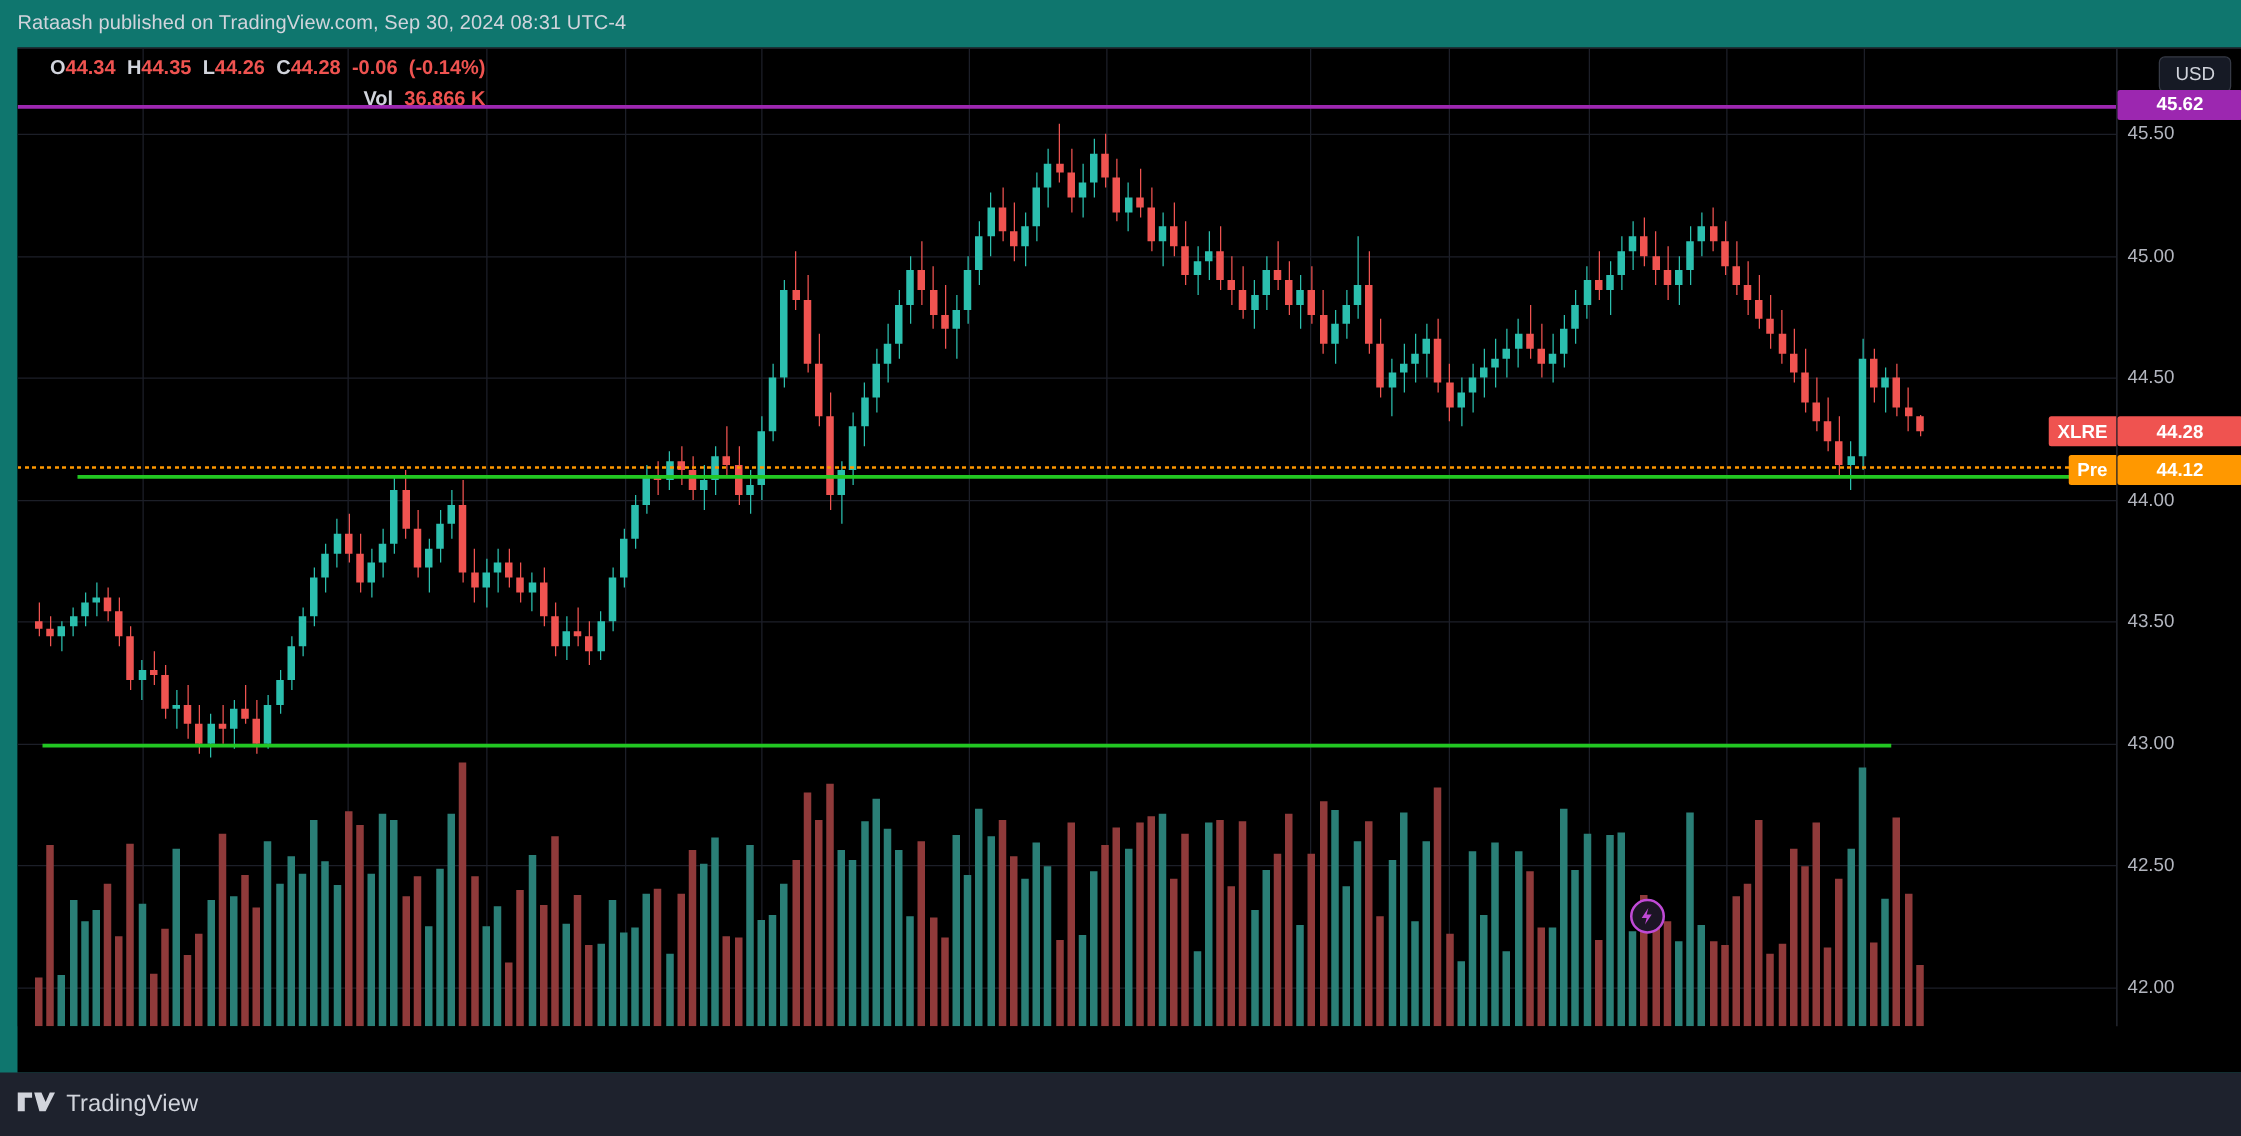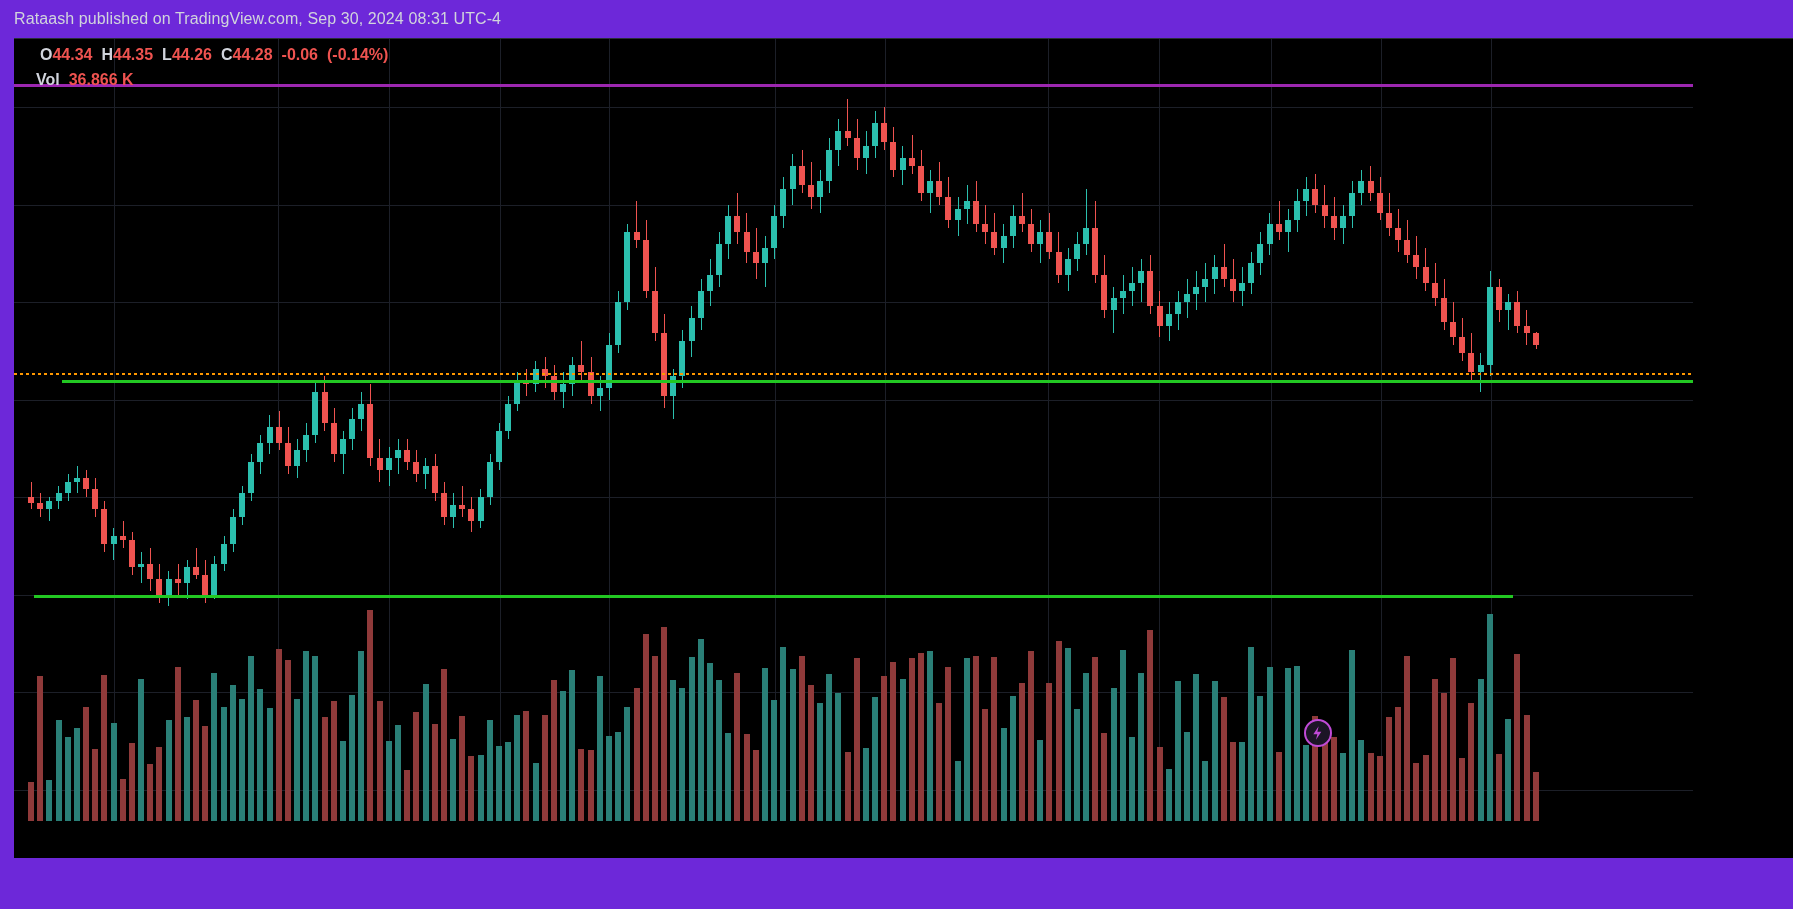--- a/index.html
+++ b/index.html
@@ -9,7 +9,7 @@
     font-family: "Liberation Sans", sans-serif;
     overflow: hidden;
   }
-  #app { position: relative; width: 1793px; height: 909px; background: #6d28d9; }
+  #app { position: relative; width: 1793px; height: 909px; background: #0f766e; text-align: right; }
 
   
   .published-bar {

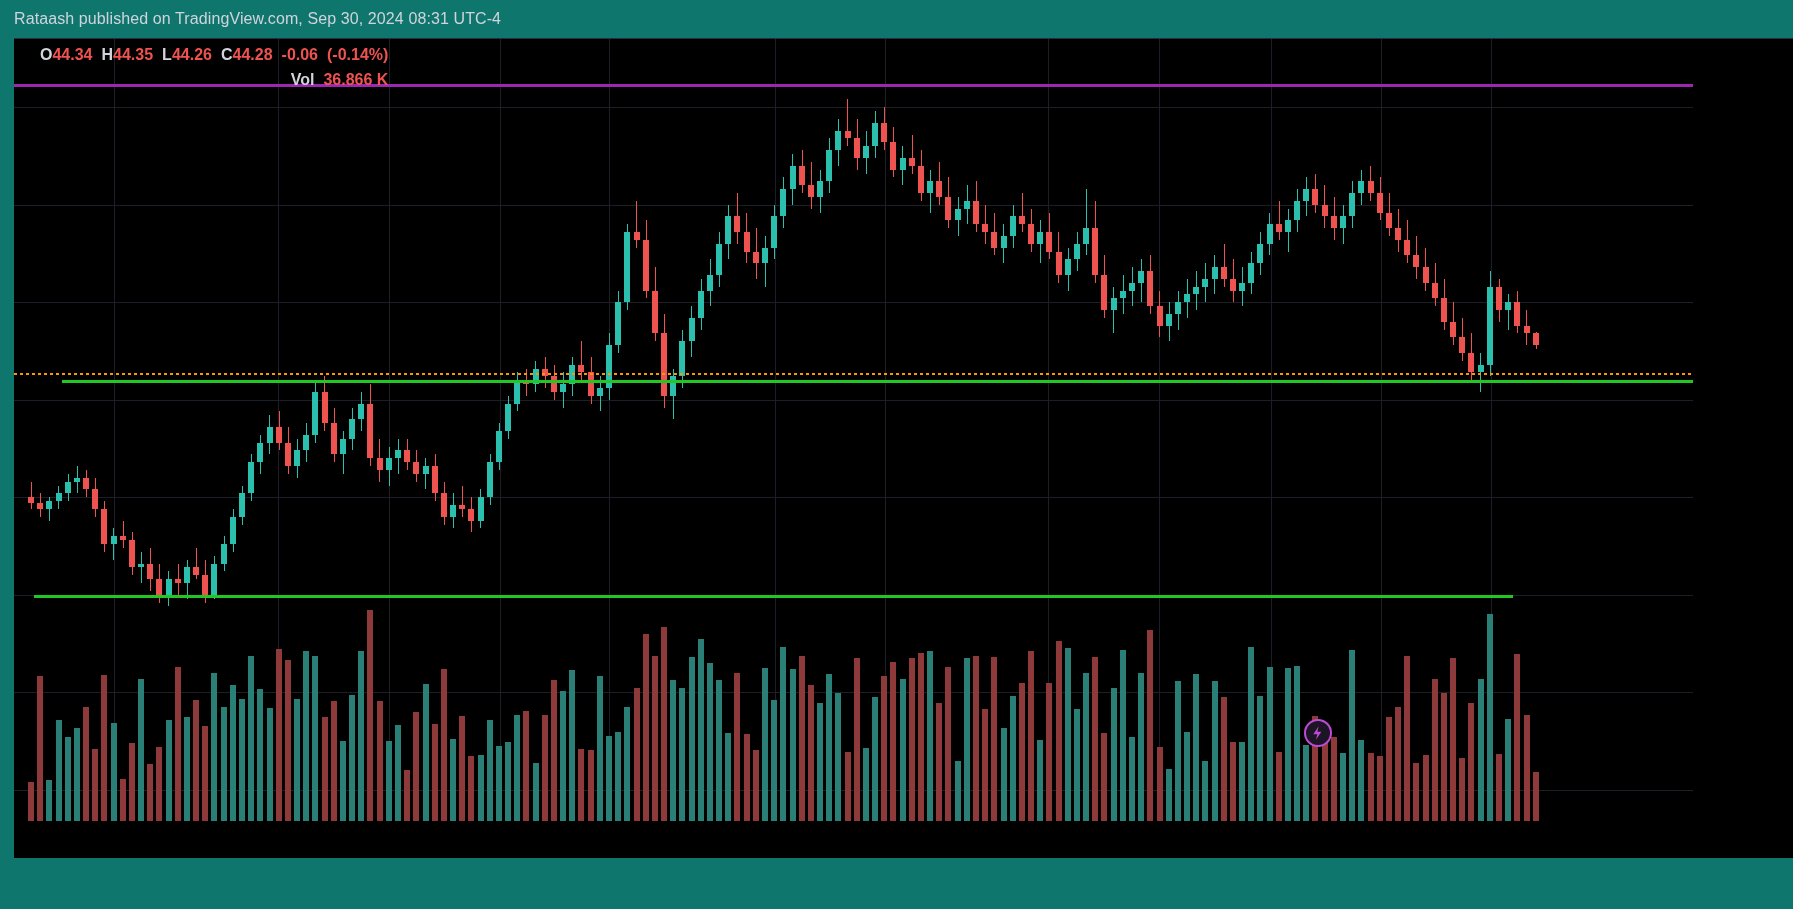--- a/index.html
+++ b/index.html
@@ -666,6 +666,22 @@
       </div>
     </div>
 
+    <div class="price-scale" id="pricescale">
+      <div class="usd-btn">USD</div>
+    <div class="price-tick" style="top: 68.25px;">45.50</div>
+        <div class="price-tick" style="top: 165.75px;">45.00</div>
+        <div class="price-tick" style="top: 263.25px;">44.50</div>
+        <div class="price-tick" style="top: 360.75px;">44.00</div>
+        <div class="price-tick" style="top: 458.25px;">43.50</div>
+        <div class="price-tick" style="top: 555.75px;">43.00</div>
+        <div class="price-tick" style="top: 653.25px;">42.50</div>
+        <div class="price-tick" style="top: 750.75px;">42.00</div>
+        <div class="price-badge" style="top: 44.85px; background: rgb(156, 39, 176);">45.62</div>
+        <div class="price-badge" style="top: 306.15px; background: rgb(239, 83, 80);">44.28</div>
+        <div class="tag-pill" style="top: 306.15px; right: 100px; background: rgb(239, 83, 80);">XLRE</div>
+        <div class="price-badge" style="top: 337.35px; background: rgb(255, 152, 0);">44.12</div>
+        <div class="tag-pill" style="top: 337.35px; right: 100px; background: rgb(255, 152, 0);">Pre</div>
+      </div>
 
   </div>
 

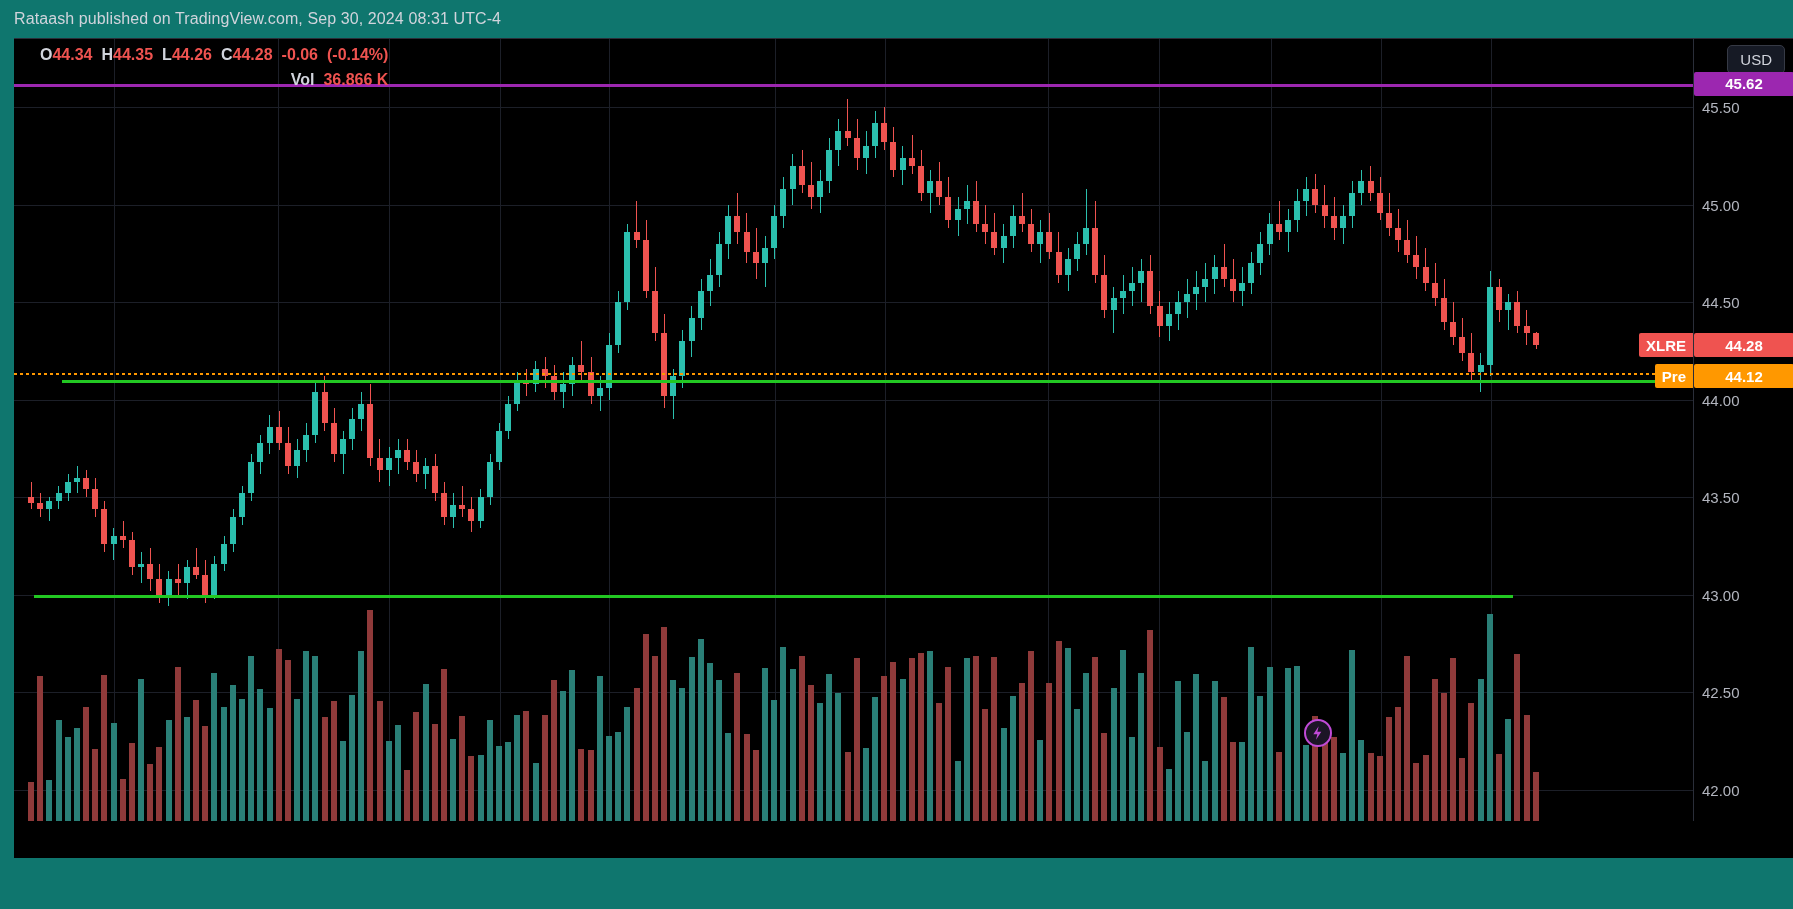--- a/index.html
+++ b/index.html
@@ -685,6 +685,15 @@
 
   </div>
 
+  <div class="footer">
+    <span>
+      <svg width="30" height="19" viewBox="0 0 36 22">
+        <path d="M0 2 h14 v5 H7 v13 H0 z" fill="#d1d4dc"></path>
+        <path d="M16 2 h7 l4 9 4-9 h5 l-9 18 h-6 z" fill="#d1d4dc"></path>
+      </svg>
+    </span>
+    <span class="tv-word">TradingView</span>
+  </div>
 </div>
 
 </body></html>

